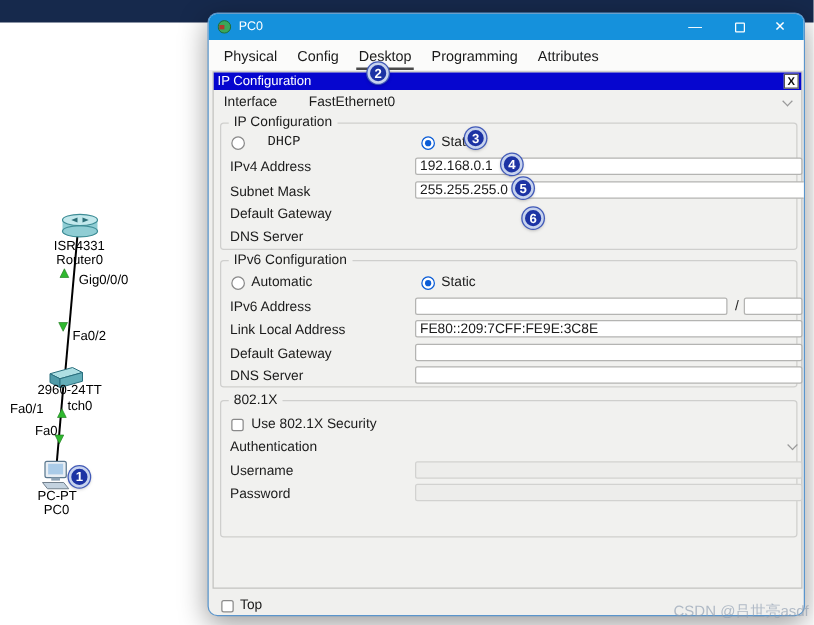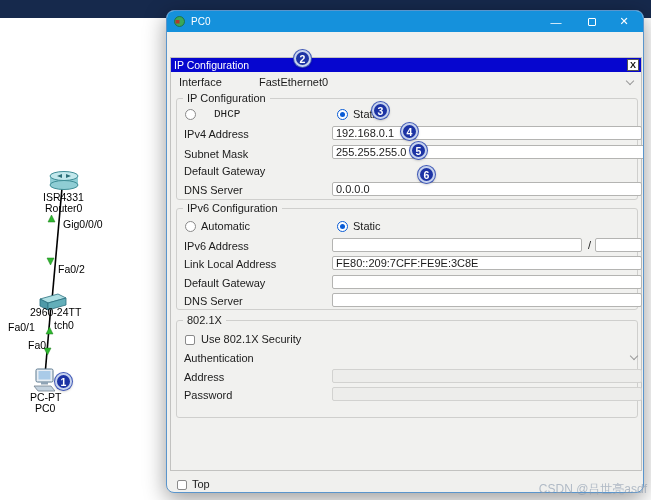--- a/index.html
+++ b/index.html
@@ -125,6 +125,13 @@
       <span class="wbtn cls">✕</span>
     </div>
 
+    <div class="tabbar">
+      <span class="tab">Physical</span>
+      <span class="tab">Config</span>
+      <span class="tab sel">Desktop</span>
+      <span class="tab">Programming</span>
+      <span class="tab">Attributes</span>
+    </div>
 
     <div class="ipc">
       <div class="ipc-head">

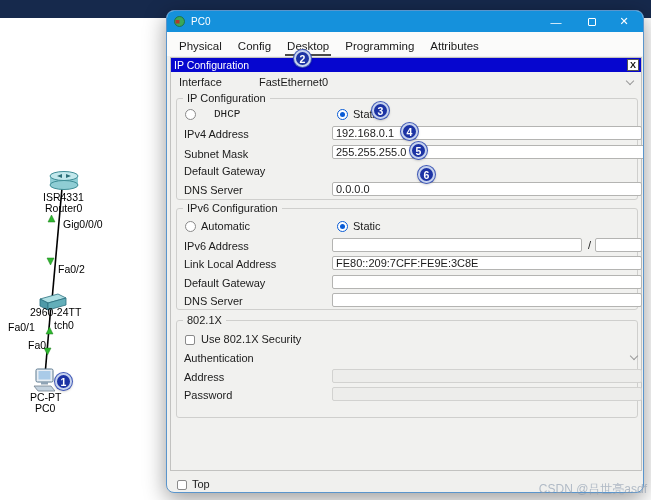--- a/index.html
+++ b/index.html
@@ -140,7 +140,7 @@
       </div>
 
       <span class="lbl" style="left:8px; top:18px;">Interface</span>
-      <span class="lbl" style="left:88px; top:18px;">FastEthernet0</span>
+      <span class="lbl" style="left:76px; top:18px;">FastEthernet0</span>
       <span class="chev" style="left:456px; top:20px;"></span>
 
       <div class="grp" style="top:40px; height:102px;">

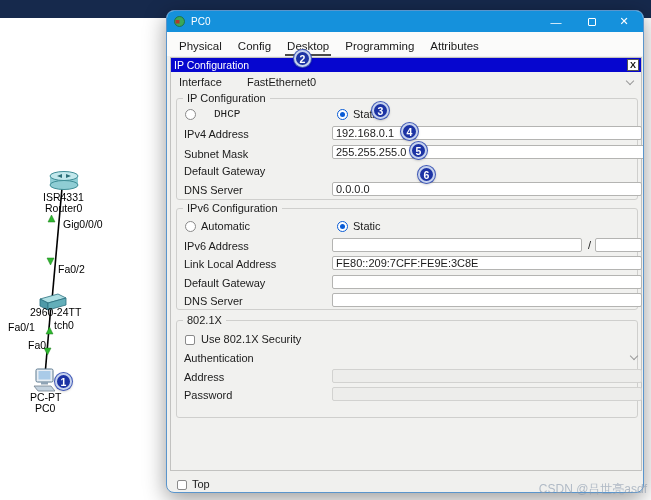--- a/index.html
+++ b/index.html
@@ -160,7 +160,6 @@
       <span class="lbl" style="left:13px; top:107px;">Default Gateway</span>
 
       <span class="lbl" style="left:13px; top:126px;">DNS Server</span>
-      <input class="fld" style="left: 161px; top: 124px; width: 310px;" value="0.0.0.0">
 
       <div class="grp" style="top:150px; height:102px;">
         <span class="grp-title">IPv6 Configuration</span>

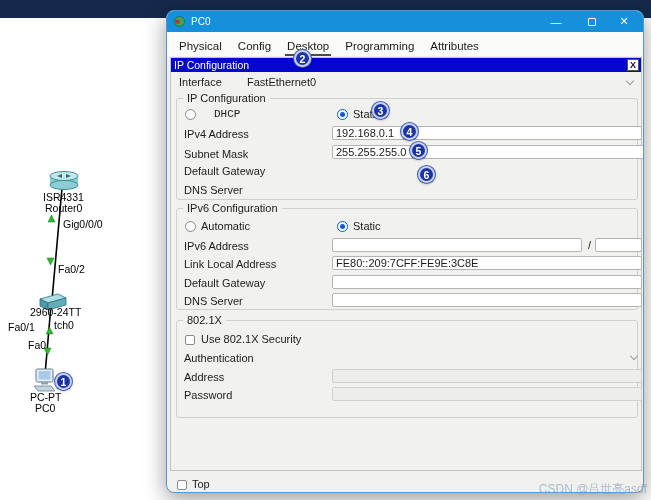--- a/index.html
+++ b/index.html
@@ -183,7 +183,7 @@
       <span class="lbl" style="left:13px; top:237px;">DNS Server</span>
       <input class="fld" style="left: 161px; top: 235px; width: 310px;">
 
-      <div class="grp" style="top:262px; height:98px;">
+      <div class="grp" style="top:262px; height:110px;">
         <span class="grp-title">802.1X</span>
       </div>
       <span class="cbox" style="left:14px; top:277px;"></span>

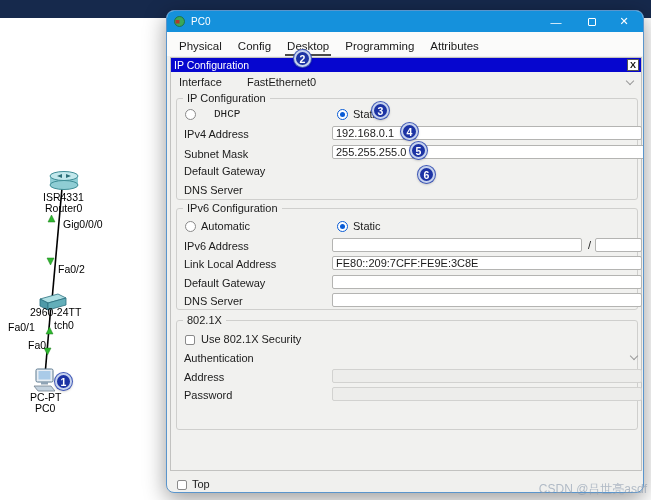--- a/index.html
+++ b/index.html
@@ -192,7 +192,7 @@
       <span class="lbl" style="left:13px; top:294px;">Authentication</span>
       <span class="chev" style="left:460px; top:295px;"></span>
 
-      <span class="lbl" style="left:13px; top:313px;">Address</span>
+      <span class="lbl" style="left:13px; top:313px;">Username</span>
       <input class="fld dis" style="left: 161px; top: 311px; width: 310px;">
 
       <span class="lbl" style="left:13px; top:331px;">Password</span>

